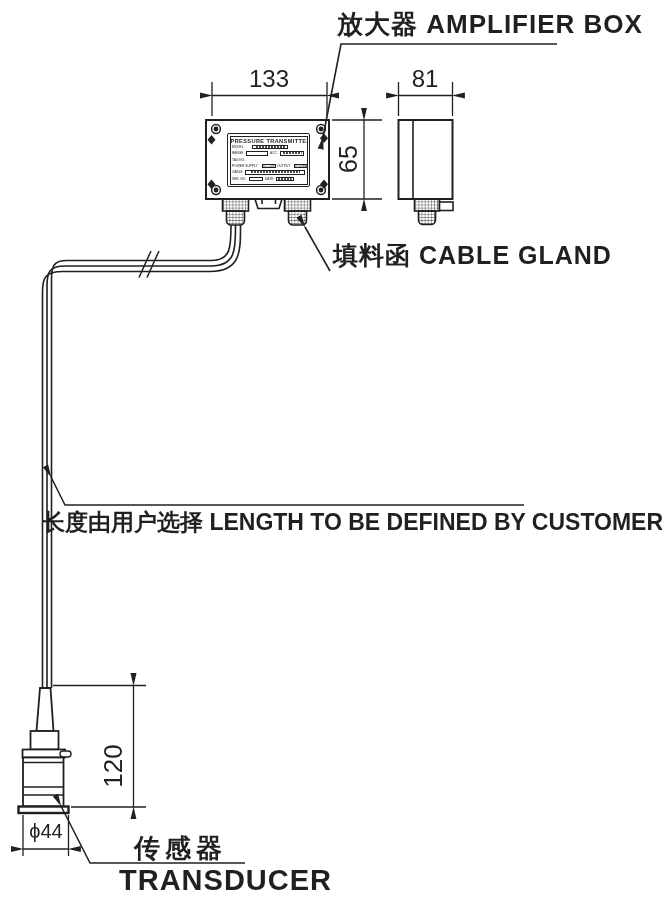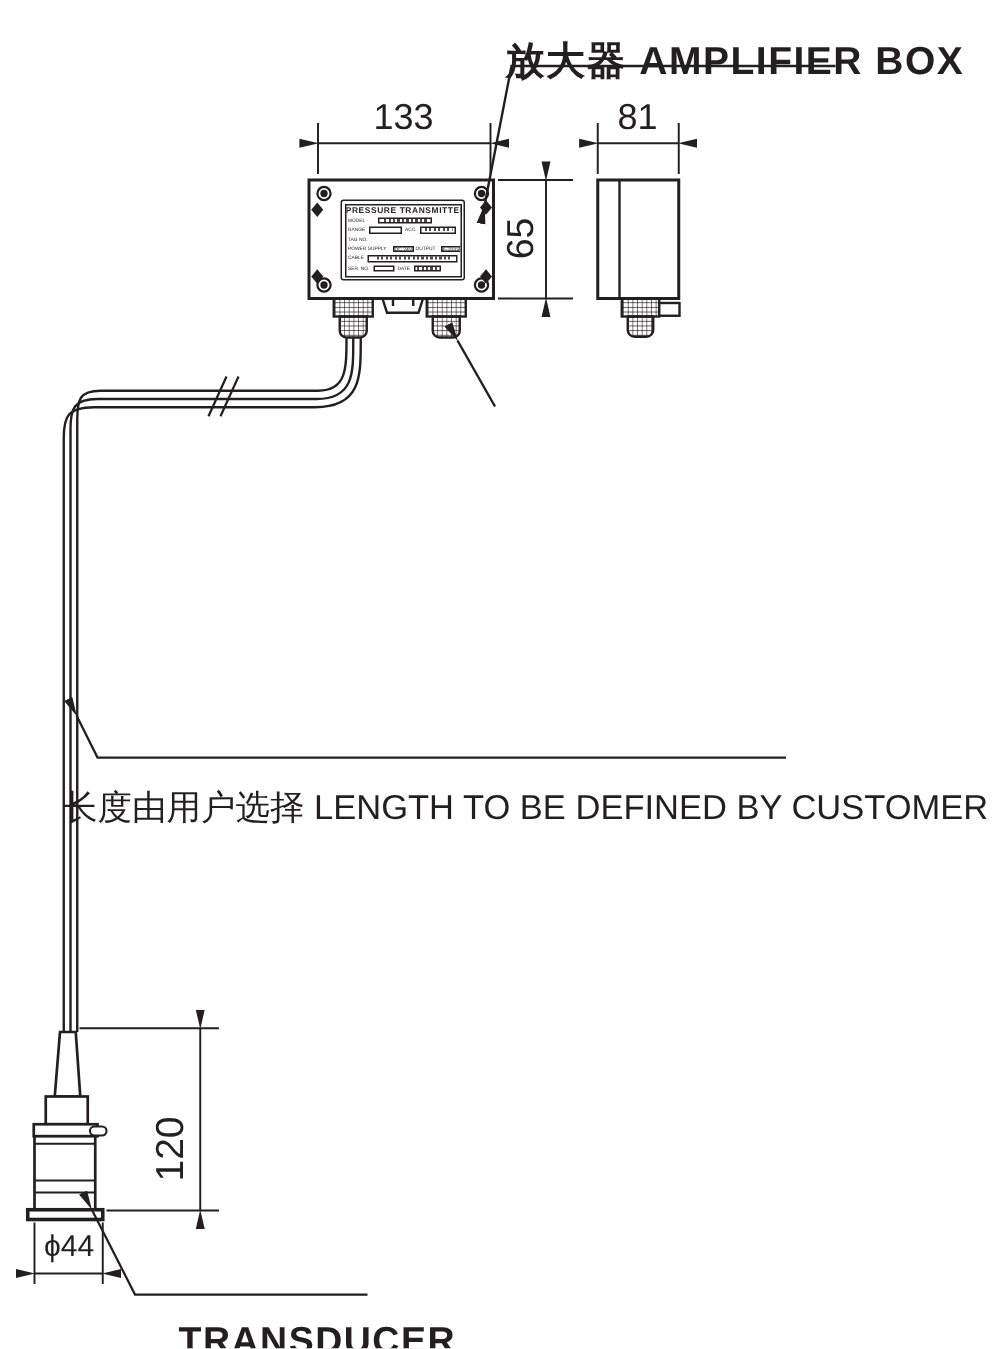--- a/index.html
+++ b/index.html
@@ -9,7 +9,7 @@
     font-family:"Liberation Sans","DejaVu Sans",sans-serif;color:#231f20;
   }
   .canvas svg{position:absolute;left:0;top:0;}
-  .lbl{position:absolute;white-space:nowrap;color:#231f20;line-height:1;margin-top:16px;}
+  .lbl{position:absolute;white-space:nowrap;color:#231f20;line-height:1;}
   .dim{position:absolute;white-space:nowrap;color:#231f20;line-height:1;
        transform:translate(-50%,-50%);font-size:24px;font-weight:500;}
   .dim.rot{transform:translate(-50%,-50%) rotate(-90deg);}

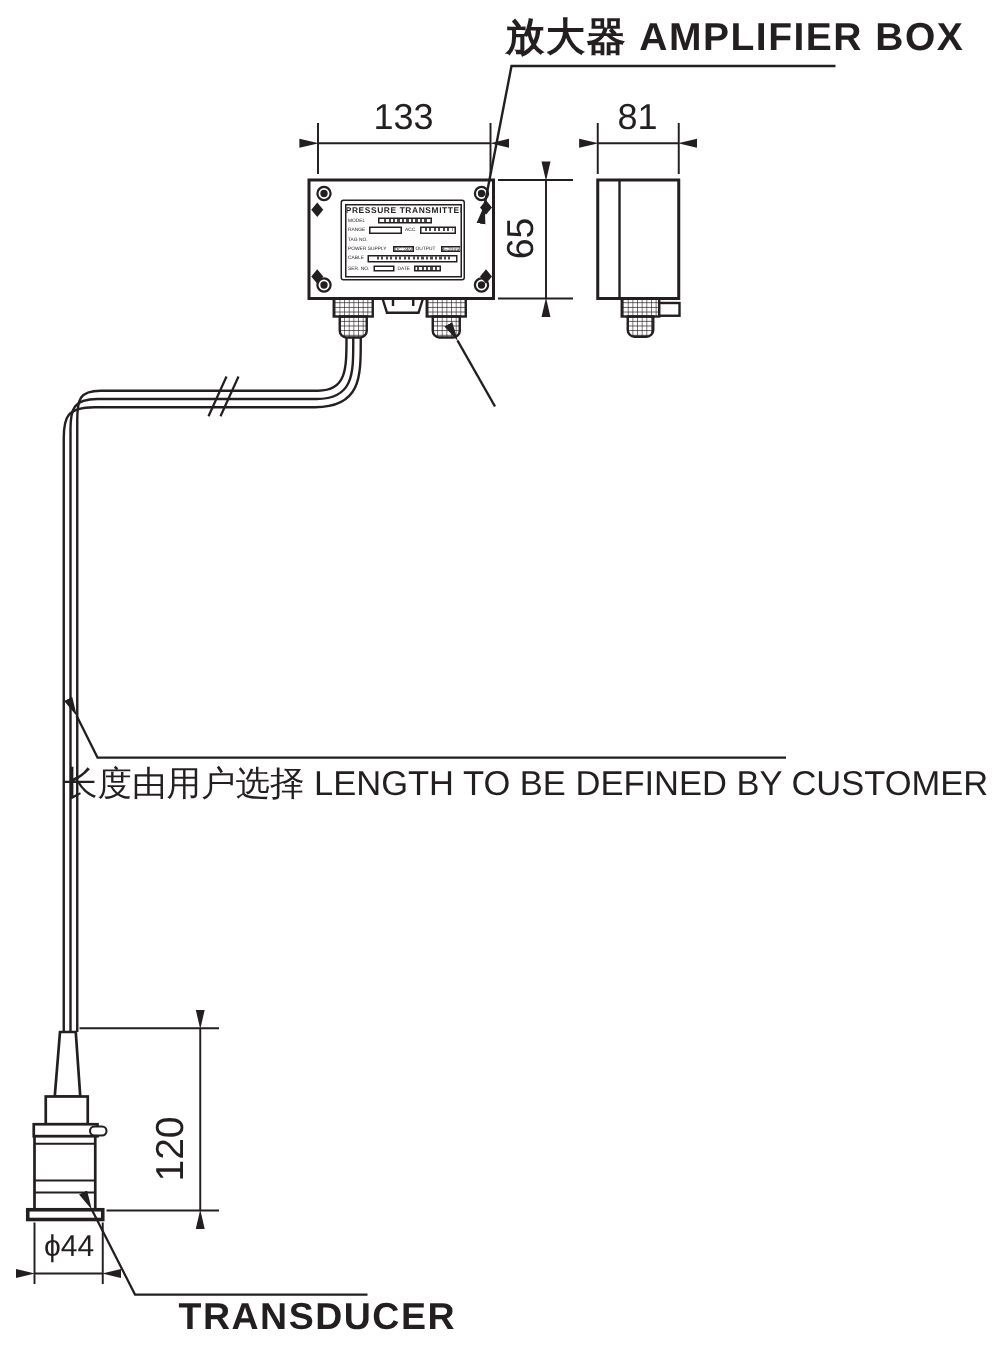--- a/index.html
+++ b/index.html
@@ -190,6 +190,7 @@
   <div class="dim" style="left:425px;top:79px;">81</div>
   <div class="dim rot" style="left:348px;top:159px;font-size:25px;">65</div>
 
+  <div class="lbl big" style="left:333px;top:243px;font-size:25px;">填料函 CABLE GLAND</div>
 
   <div class="lbl" style="left:42px;top:511px;font-size:23px;font-weight:400;">长度由用户选择 LENGTH TO BE DEFINED BY CUSTOMER</div>
 

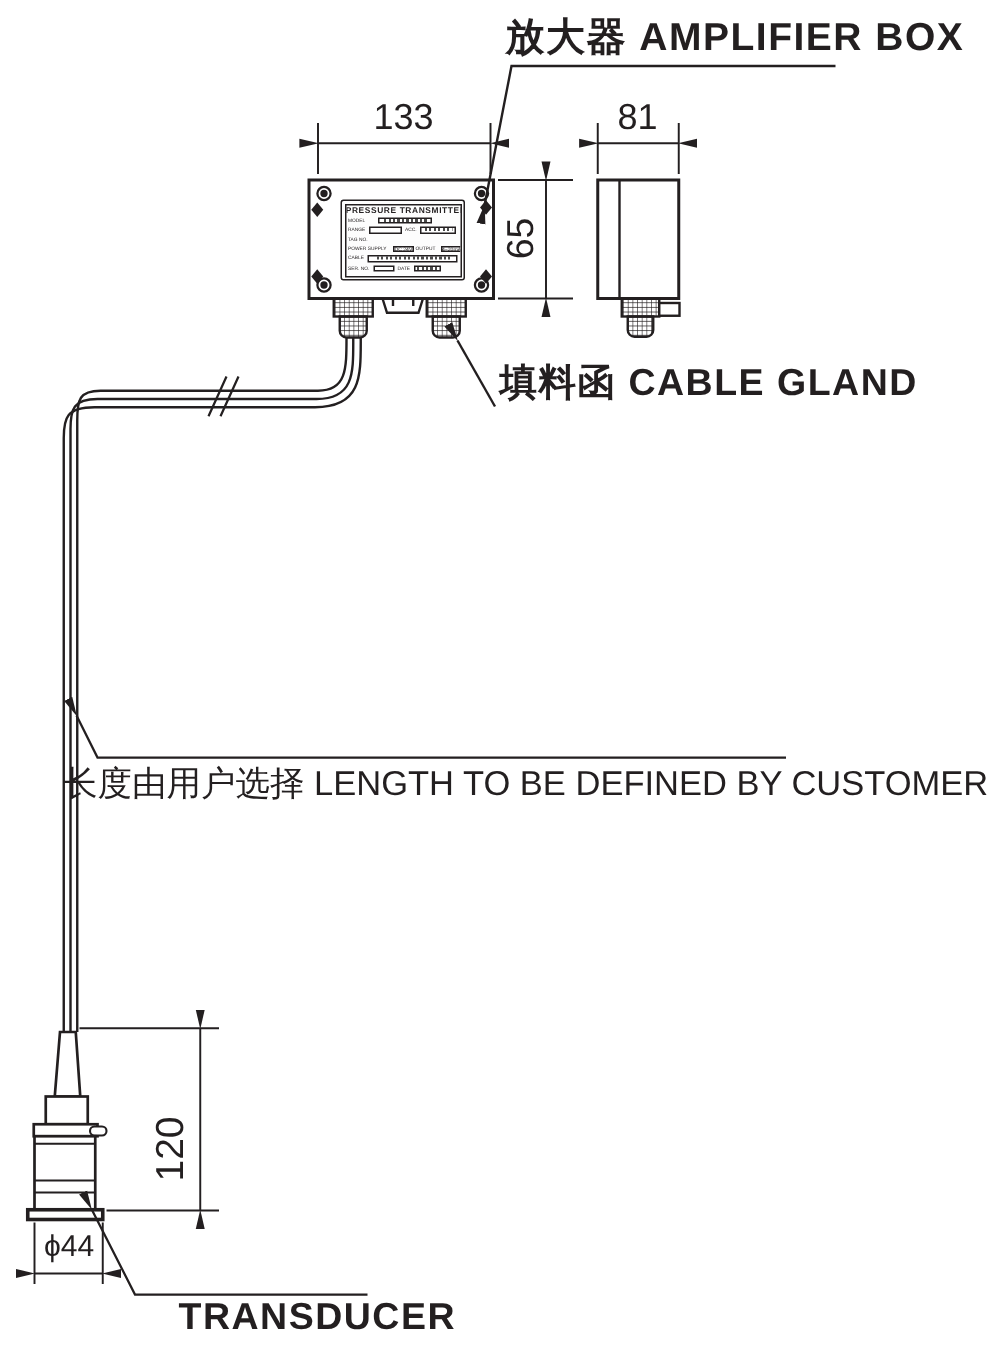--- a/index.html
+++ b/index.html
@@ -192,7 +192,7 @@
 
   <div class="lbl big" style="left:333px;top:243px;font-size:25px;">填料函 CABLE GLAND</div>
 
-  <div class="lbl" style="left:42px;top:511px;font-size:23px;font-weight:400;">长度由用户选择 LENGTH TO BE DEFINED BY CUSTOMER</div>
+  <div class="lbl" style="left:42px;top:511px;font-size:23px;font-weight:700;">长度由用户选择 LENGTH TO BE DEFINED BY CUSTOMER</div>
 
   <div class="dim rot" style="left:113px;top:766px;font-size:26px;">120</div>
   <div class="dim" style="left:46px;top:831px;font-size:20px;">ϕ44</div>

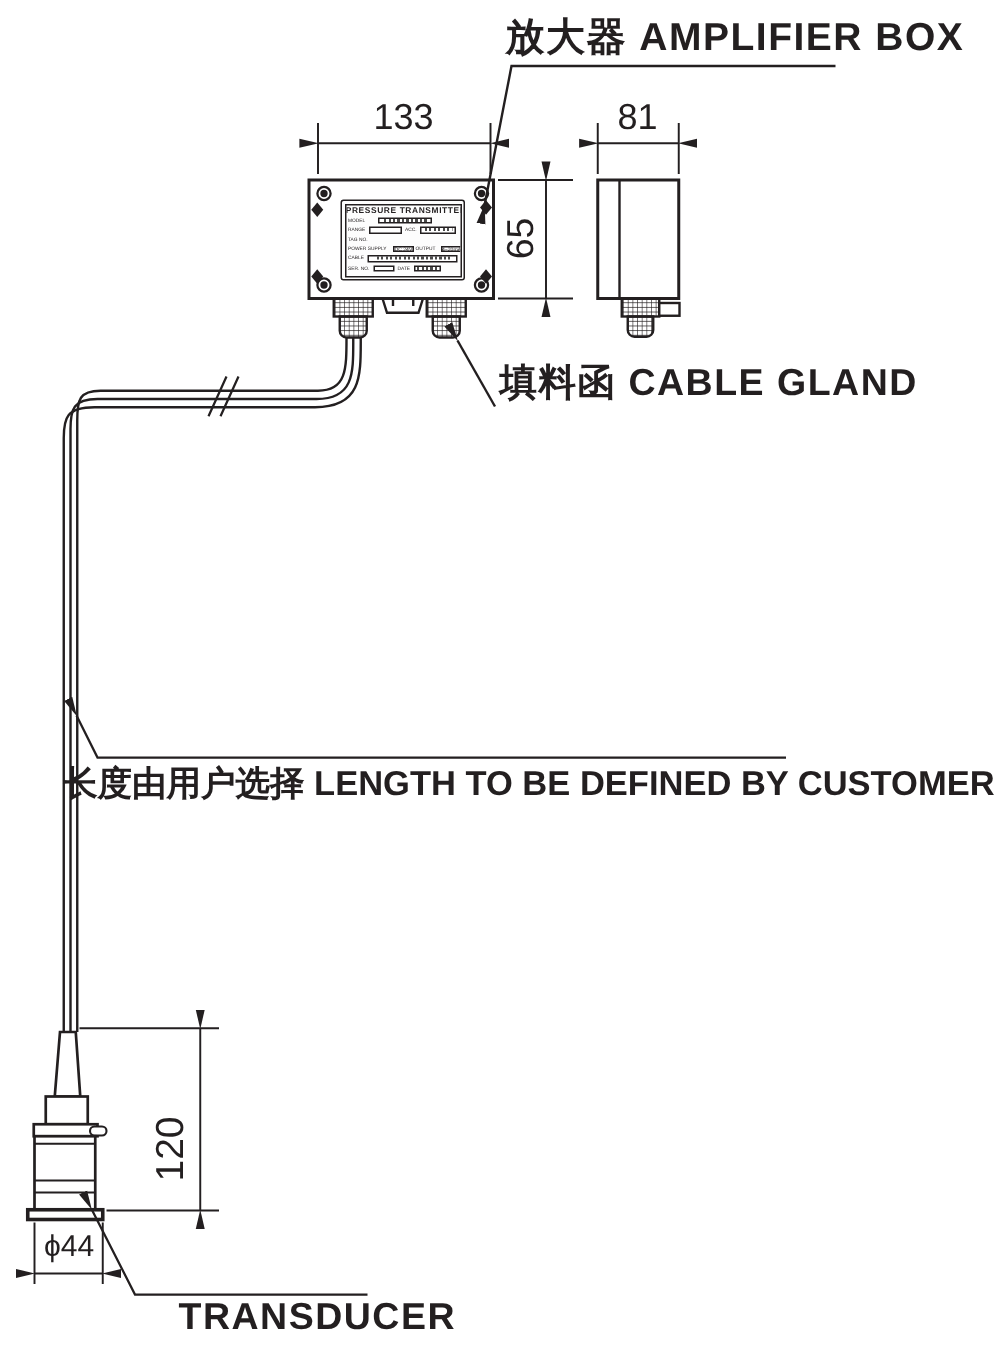--- a/index.html
+++ b/index.html
@@ -197,6 +197,7 @@
   <div class="dim rot" style="left:113px;top:766px;font-size:26px;">120</div>
   <div class="dim" style="left:46px;top:831px;font-size:20px;">ϕ44</div>
 
+  <div class="lbl" style="left:134px;top:835px;font-size:26px;font-weight:600;letter-spacing:5px;">传感器</div>
   <div class="lbl" style="left:119px;top:866px;font-size:25px;font-weight:600;letter-spacing:1px;">TRANSDUCER</div>
 
 </div>

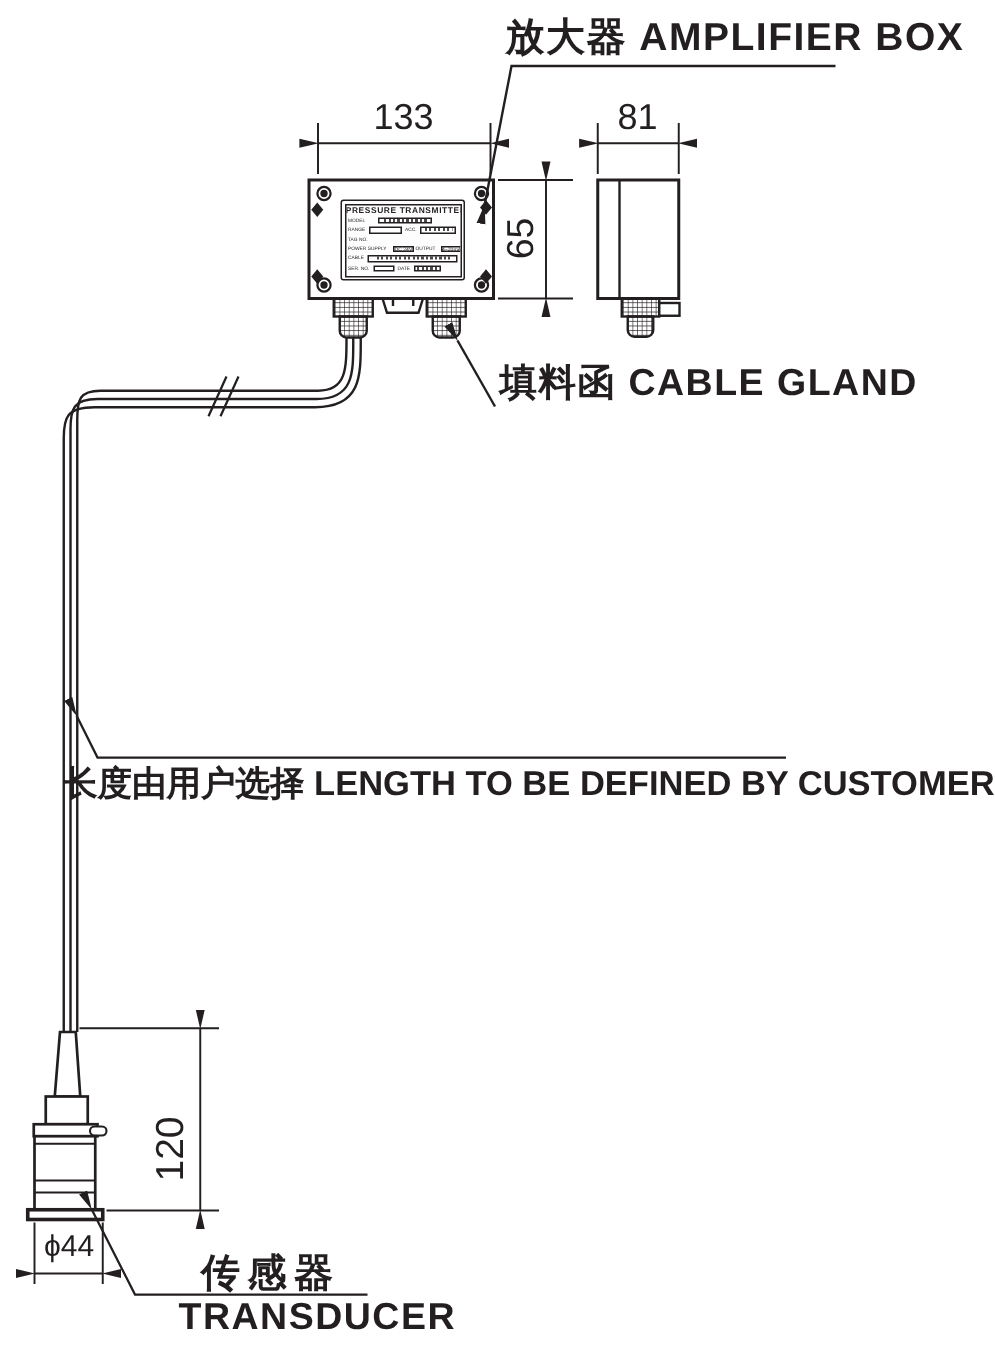--- a/index.html
+++ b/index.html
@@ -198,7 +198,7 @@
   <div class="dim" style="left:46px;top:831px;font-size:20px;">ϕ44</div>
 
   <div class="lbl" style="left:134px;top:835px;font-size:26px;font-weight:600;letter-spacing:5px;">传感器</div>
-  <div class="lbl" style="left:119px;top:866px;font-size:25px;font-weight:600;letter-spacing:1px;">TRANSDUCER</div>
+  <div class="lbl" style="left:119px;top:866px;font-size:29px;font-weight:600;letter-spacing:1px;">TRANSDUCER</div>
 
 </div>
 

